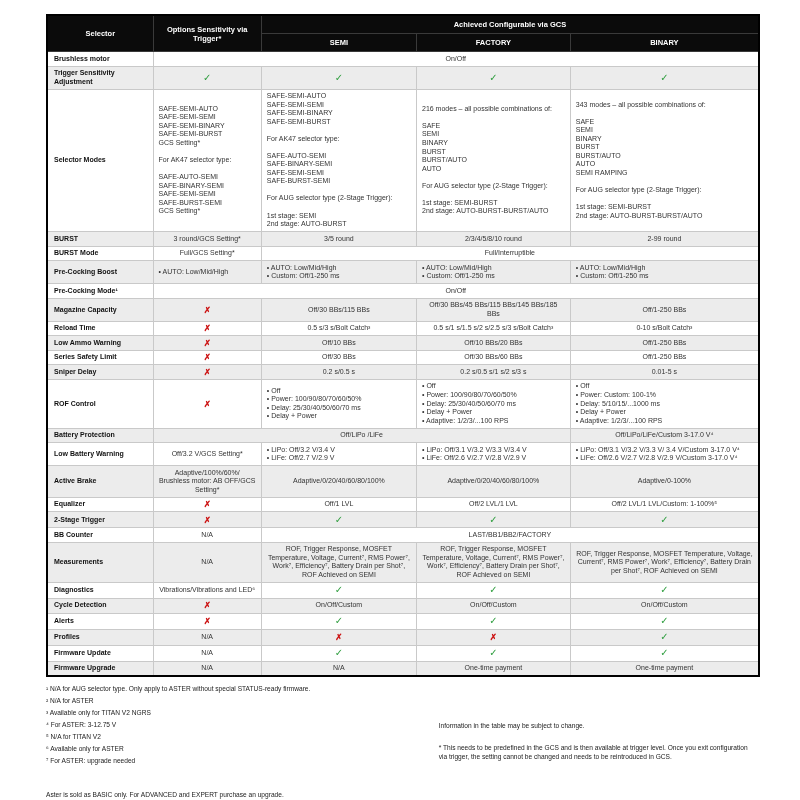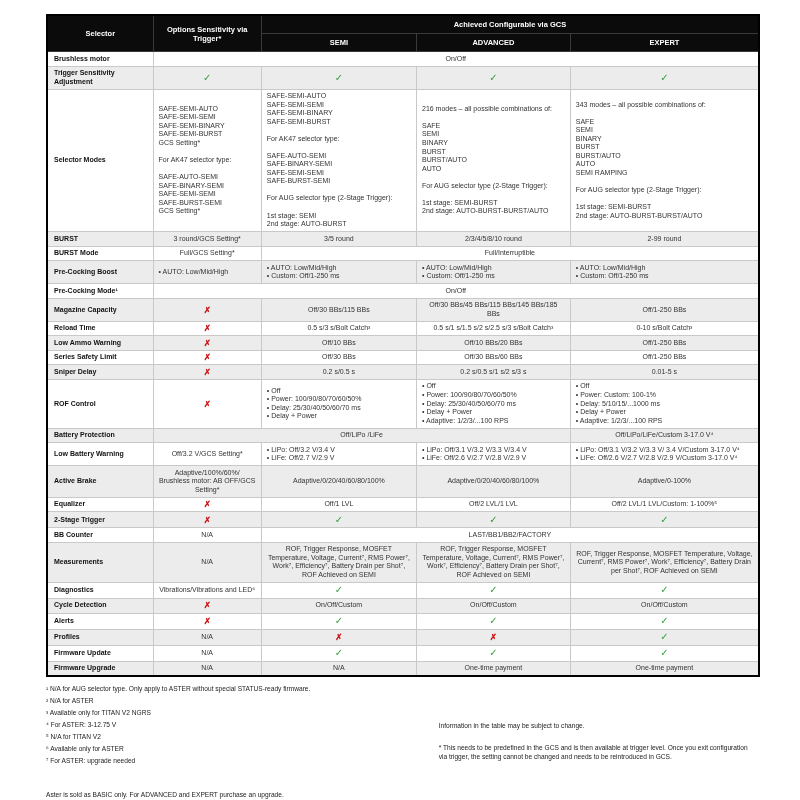--- a/index.html
+++ b/index.html
@@ -42,7 +42,7 @@
       </tr>
       <tr>
         <th>SEMI</th>
-        <th>ADVANCED</th>
+        <th>FACTORY</th>
         <th>EXPERT</th>
       </tr>
     </thead>

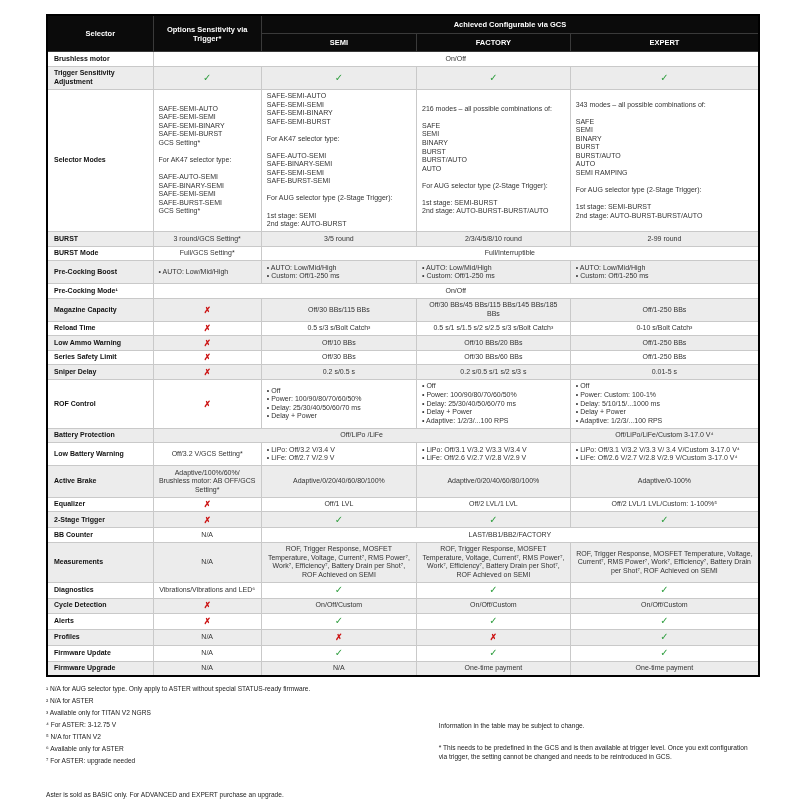--- a/index.html
+++ b/index.html
@@ -43,7 +43,7 @@
       <tr>
         <th>SEMI</th>
         <th>FACTORY</th>
-        <th>EXPERT</th>
+        <th>BINARY</th>
       </tr>
     </thead>
     <tbody>

